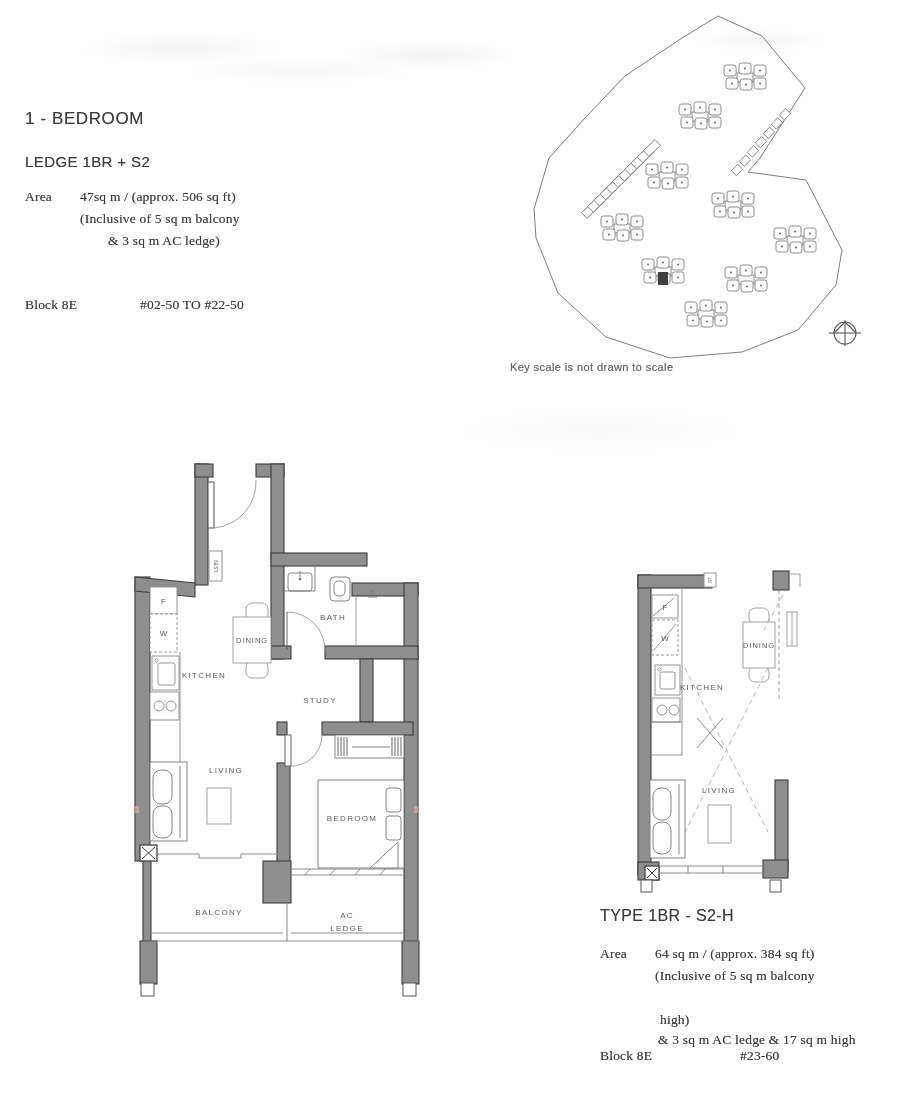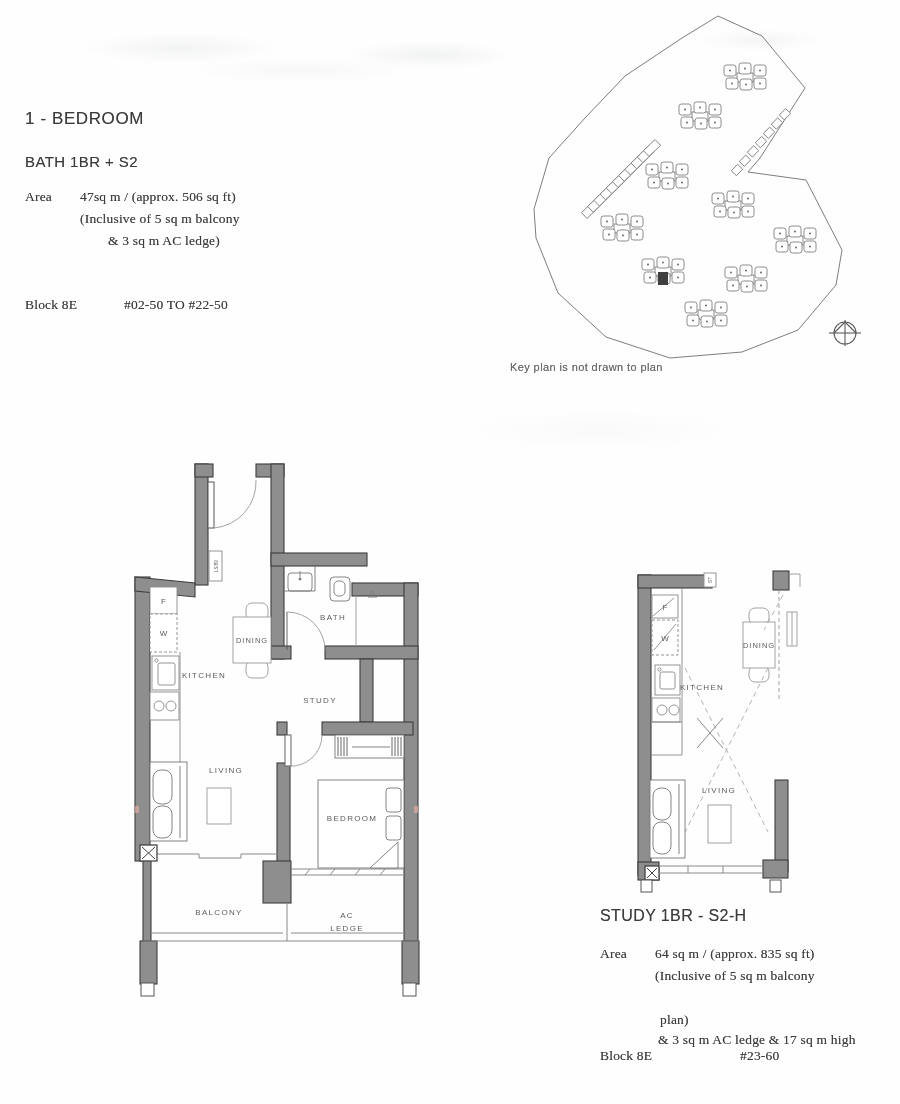--- a/index.html
+++ b/index.html
@@ -31,7 +31,7 @@
   <div class="noise"></div>
 
   <div class="txt t-title" style="left:25px;top:109px;">1 - BEDROOM</div>
-  <div class="txt t-type" style="left:25px;top:153px;">BATH 1BR + S2</div>
+  <div class="txt t-type" style="left:25px;top:153px;">LEDGE 1BR + S2</div>
   <div class="txt t-body" style="left:25px;top:189px;">Area</div>
   <div class="txt t-body" style="left:80px;top:189px;">47sq m / (approx. 506 sq ft)</div>
   <div class="txt t-body" style="left:80px;top:211px;">(Inclusive of 5 sq m balcony</div>

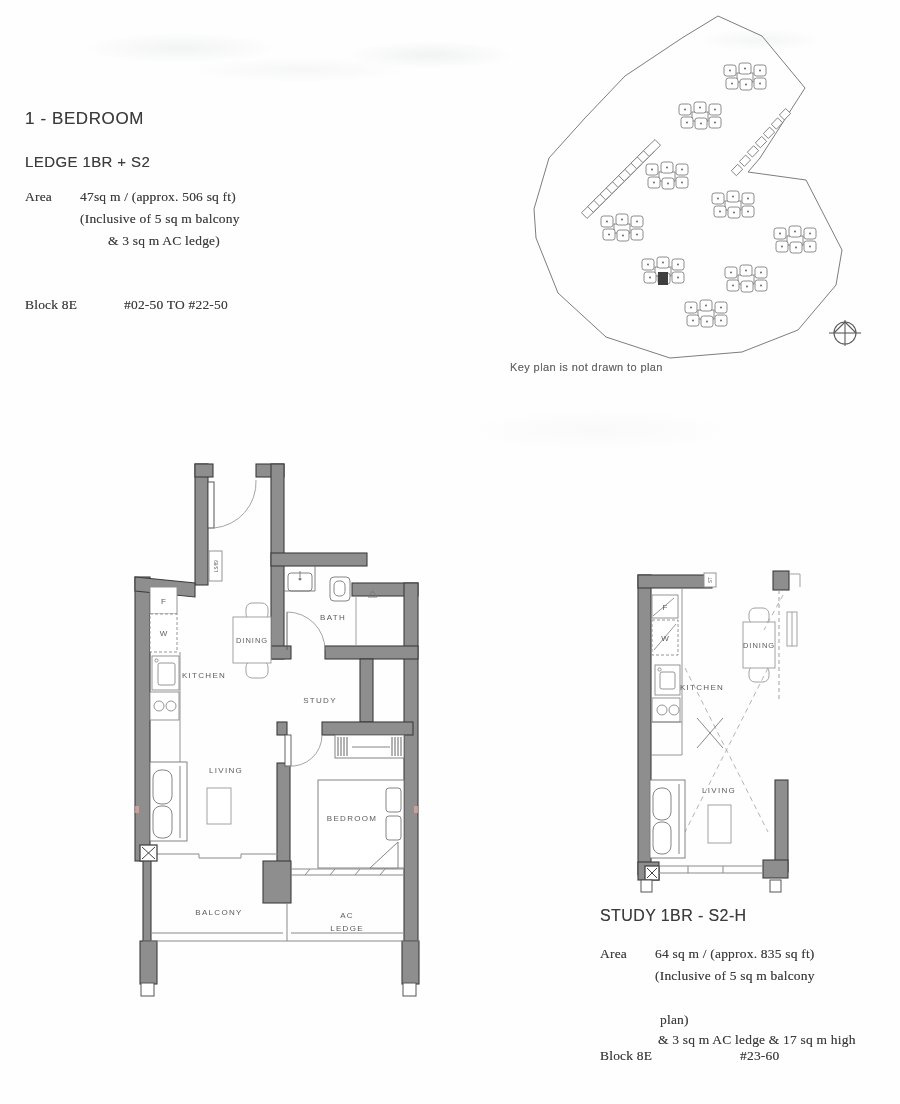--- a/index.html
+++ b/index.html
@@ -37,7 +37,7 @@
   <div class="txt t-body" style="left:80px;top:211px;">(Inclusive of 5 sq m balcony</div>
   <div class="txt t-body" style="left:84px;top:233px;margin-left:24px;">&amp; 3 sq m AC ledge)</div>
   <div class="txt t-body" style="left:25px;top:297px;">Block 8E</div>
-  <div class="txt t-body" style="left:124px;top:297px;text-align:right;">#02-50 TO #22-50</div>
+  <div class="txt t-body" style="left:140px;top:297px;text-align:right;">#02-50 TO #22-50</div>
 
   <svg style="left:515px;top:5px;" width="380" height="375" viewBox="0 0 380 375">
     <defs>

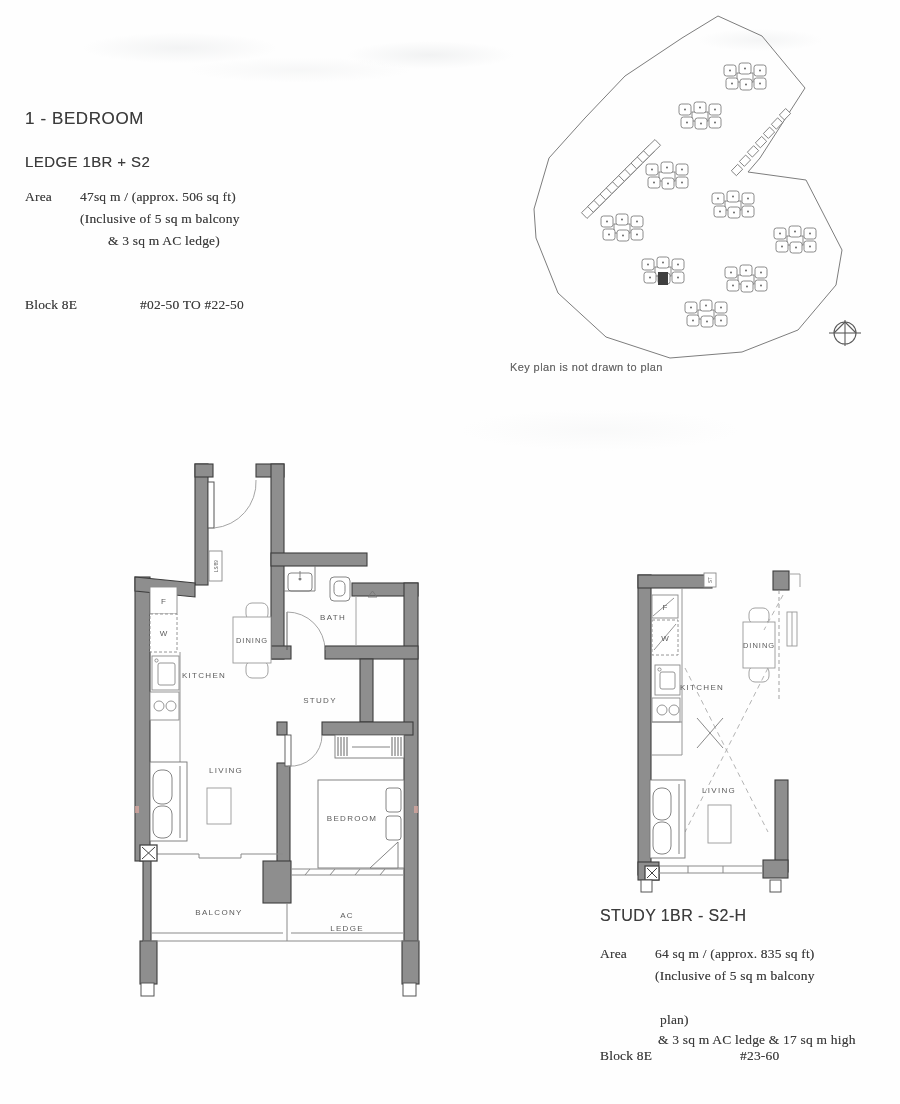--- a/index.html
+++ b/index.html
@@ -104,7 +104,7 @@
       <line x1="330" y1="317" x2="341" y2="328"></line>
     </g>
   </svg>
-  <div class="txt t-cap" style="left:510px;top:361px;">Key plan is not drawn to plan</div>
+  <div class="txt t-cap" style="left:510px;top:361px;">Key scale is not drawn to scale</div>
 
   <svg style="left:128px;top:450px;" width="300" height="555" viewBox="0 0 300 555">
     <g fill="#8e8e8e" stroke="#3d3d3d" stroke-width="1.1">

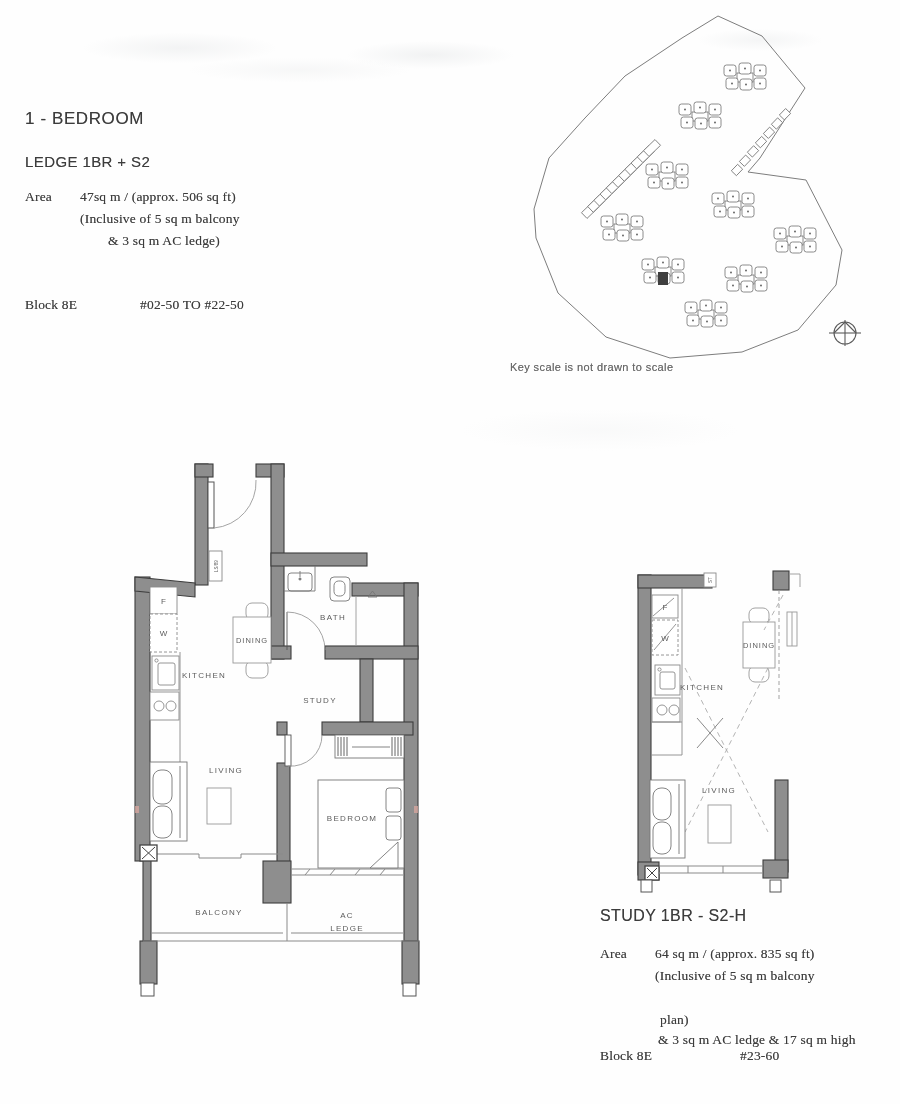--- a/index.html
+++ b/index.html
@@ -314,7 +314,7 @@
     </g>
   </svg>
 
-  <div class="txt t-type" style="left:600px;top:907px;font-size:16px;">STUDY 1BR - S2-H</div>
+  <div class="txt t-type" style="left:600px;top:907px;font-size:16px;">TYPE 1BR - S2-H</div>
   <div class="txt t-body" style="left:600px;top:946px;">Area</div>
   <div class="txt t-body" style="left:655px;top:946px;">64 sq m / (approx. 835 sq ft)</div>
   <div class="txt t-body" style="left:655px;top:968px;">(Inclusive of 5 sq m balcony</div>

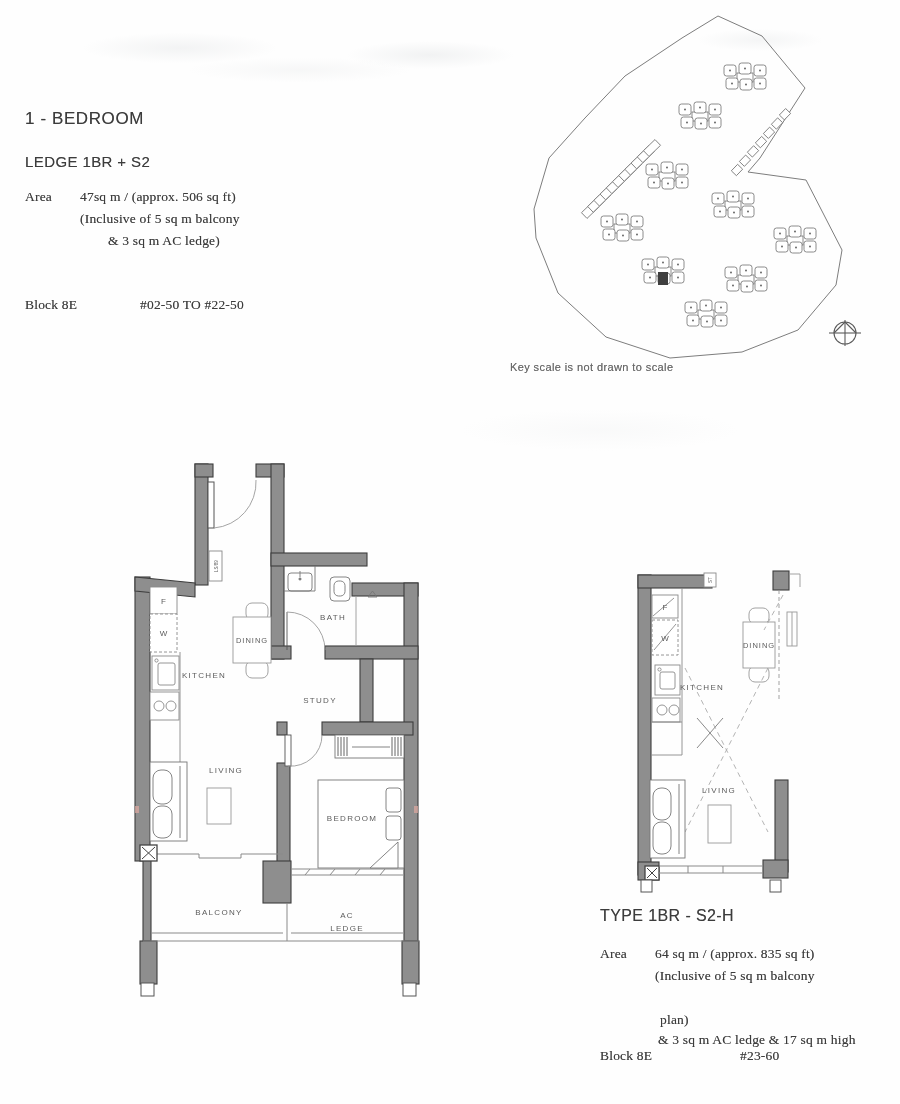--- a/index.html
+++ b/index.html
@@ -316,7 +316,7 @@
 
   <div class="txt t-type" style="left:600px;top:907px;font-size:16px;">TYPE 1BR - S2-H</div>
   <div class="txt t-body" style="left:600px;top:946px;">Area</div>
-  <div class="txt t-body" style="left:655px;top:946px;">64 sq m / (approx. 835 sq ft)</div>
+  <div class="txt t-body" style="left:655px;top:946px;">64 sq m / (approx. 384 sq ft)</div>
   <div class="txt t-body" style="left:655px;top:968px;">(Inclusive of 5 sq m balcony</div>
   <div class="txt t-body" style="left:658px;top:1032px;">&amp; 3 sq m AC ledge &amp; 17 sq m high</div>
   <div class="txt t-body" style="left:660px;top:1012px;">plan)</div>

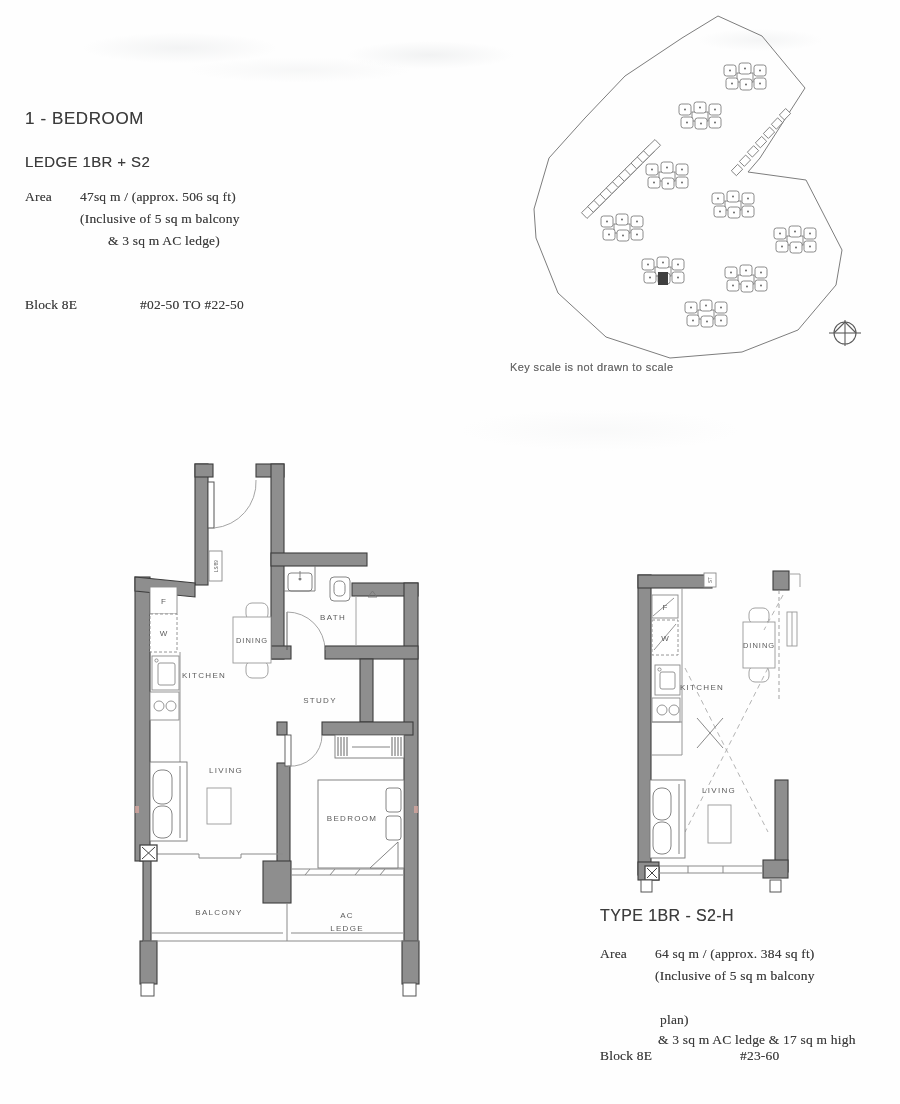--- a/index.html
+++ b/index.html
@@ -319,7 +319,7 @@
   <div class="txt t-body" style="left:655px;top:946px;">64 sq m / (approx. 384 sq ft)</div>
   <div class="txt t-body" style="left:655px;top:968px;">(Inclusive of 5 sq m balcony</div>
   <div class="txt t-body" style="left:658px;top:1032px;">&amp; 3 sq m AC ledge &amp; 17 sq m high</div>
-  <div class="txt t-body" style="left:660px;top:1012px;">plan)</div>
+  <div class="txt t-body" style="left:660px;top:1012px;">high)</div>
   <div class="txt t-body" style="left:600px;top:1048px;">Block 8E</div>
   <div class="txt t-body" style="left:740px;top:1048px;">#23-60</div>
 </div>

